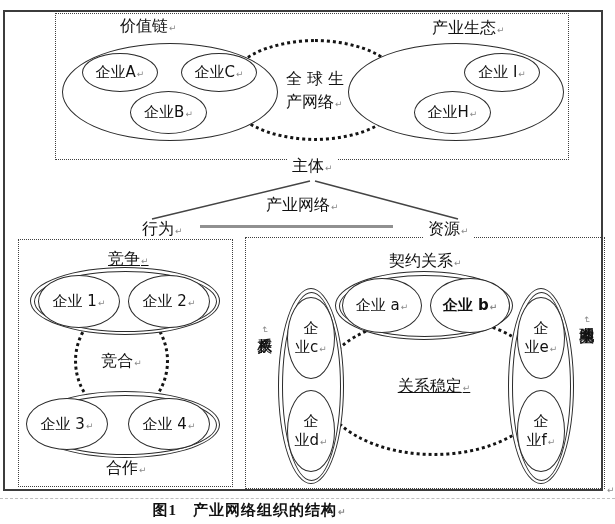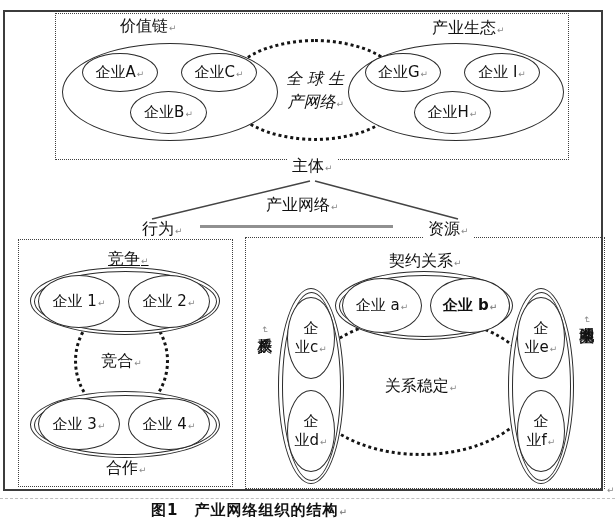--- a/index.html
+++ b/index.html
@@ -22,7 +22,7 @@
   .lab { position:absolute; font-size:16px; white-space:nowrap; z-index:4; line-height:1.1; }
   .gapfill { background:#fff; padding:0 4px; }
   .pmark { color:#8a8a8a; font-size:9px; margin-left:1px; }
-  .gpntext { font-size:16px; text-align:right; line-height:1.45; z-index:1;font-style:italic; }
+  .gpntext { font-size:16px; text-align:left; line-height:1.45; z-index:1; }
   .stack { display:flex; flex-direction:column; align-items:center; line-height:1.25; }
   .vtext { position:absolute; writing-mode:vertical-rl; font-size:15px; z-index:4;
     line-height:1.05; }

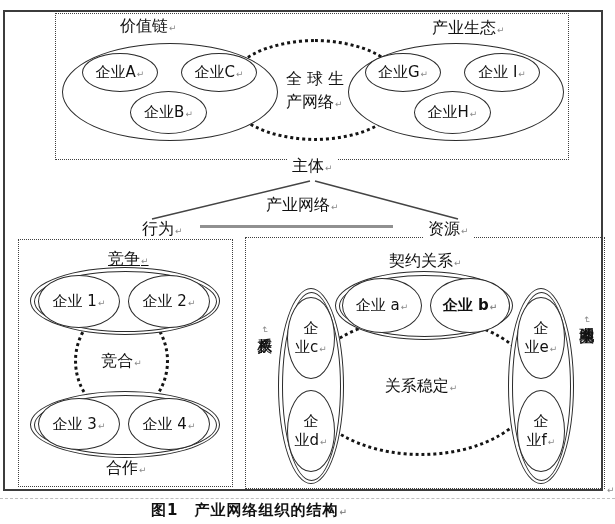--- a/index.html
+++ b/index.html
@@ -69,9 +69,6 @@
     <span>产业生态</span><span class="pmark">↵</span>
   </div>
   <div class="el group" style="left:348px;top:43px;width:216px;height:98px;"></div>
-  <div class="el firm" style="left:365px;top:53px;width:76px;height:39px;">
-    <span><span>企业G</span><span class="pmark">↵</span></span>
-  </div>
   <div class="el firm" style="left:414px;top:91px;width:77px;height:43px;">
     <span><span>企业H</span><span class="pmark">↵</span></span>
   </div>

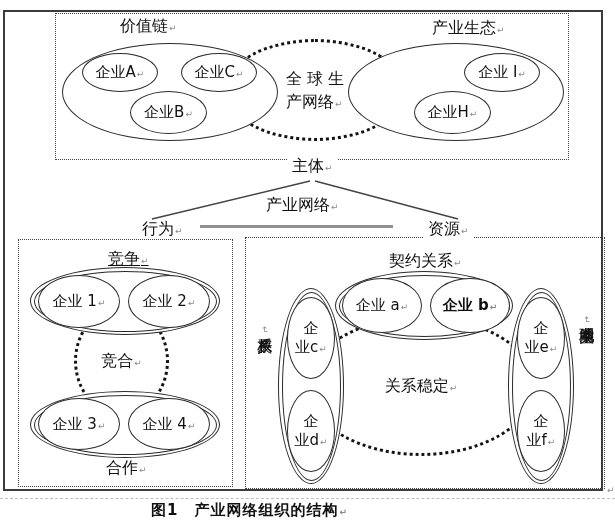--- a/index.html
+++ b/index.html
@@ -136,7 +136,7 @@
     <span>契约关系</span><span class="pmark">↵</span>
   </div>
 
-  <div class="dotel" style="left:306px;top:316px;width:230px;height:140px;">
+  <div class="dotel" style="left:319px;top:316px;width:230px;height:140px;text-decoration:underline;">
     <span style="font-size:16px;z-index:1;"><span>关系稳定</span><span class="pmark">↵</span></span>
   </div>
 

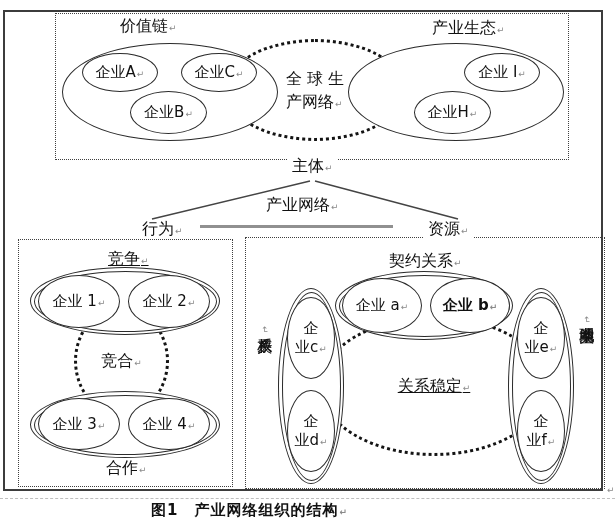--- a/index.html
+++ b/index.html
@@ -119,7 +119,7 @@
   <div class="el group" style="left:30px;top:391px;width:190px;height:67px;">
     <i class="ring"></i>
   </div>
-  <div class="el firm" style="left:38px;top:398px;width:82px;height:52px;">
+  <div class="el firm" style="left:26px;top:398px;width:82px;height:52px;">
     <span><span>企业 3</span><span class="pmark">↵</span></span>
   </div>
   <div class="el firm" style="left:128px;top:398px;width:82px;height:52px;">

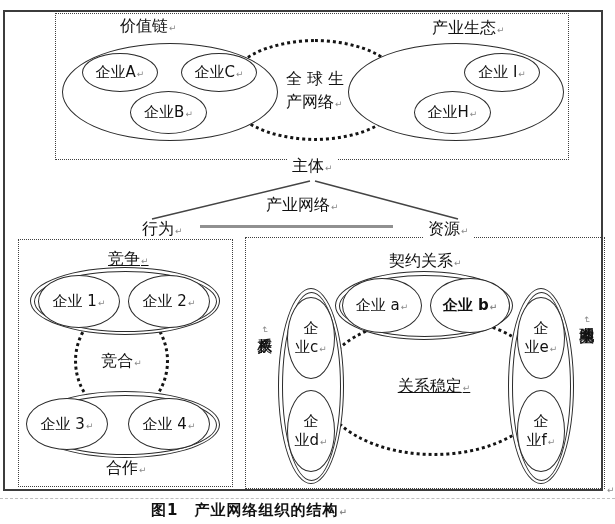--- a/index.html
+++ b/index.html
@@ -32,7 +32,7 @@
   .gridline { position:absolute; left:0; top:498px; width:615px; height:0;
     border-top:1px dashed #bfbfbf; }
   .caption { position:absolute; left:0; top:501px; width:499px; text-align:center;
-    font-size:15px; font-weight:600; letter-spacing:1px; }
+    font-size:15px; font-weight:600; letter-spacing:1px;font-family:Liberation Serif, serif; }
   .stray-mark { position:absolute; left:606px; top:485px; }
 </style>
 </head>

